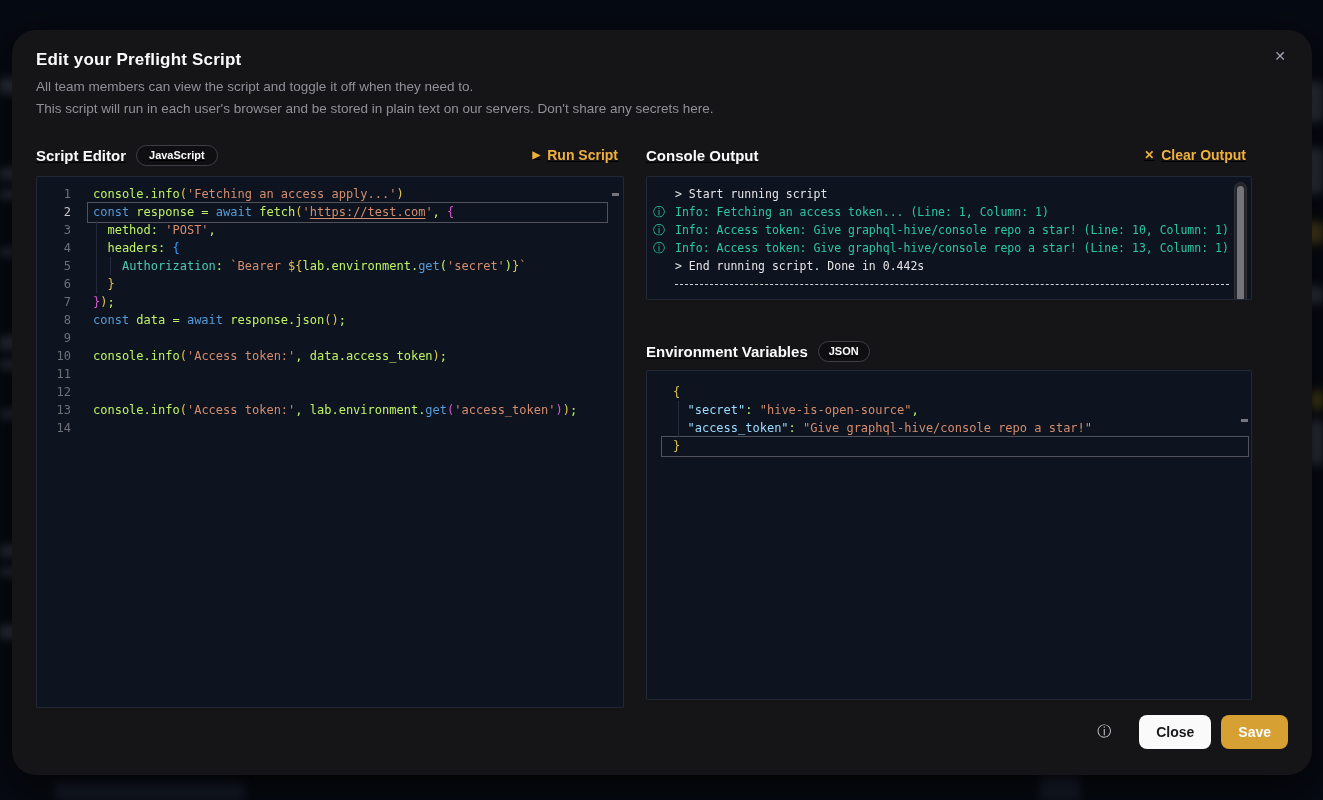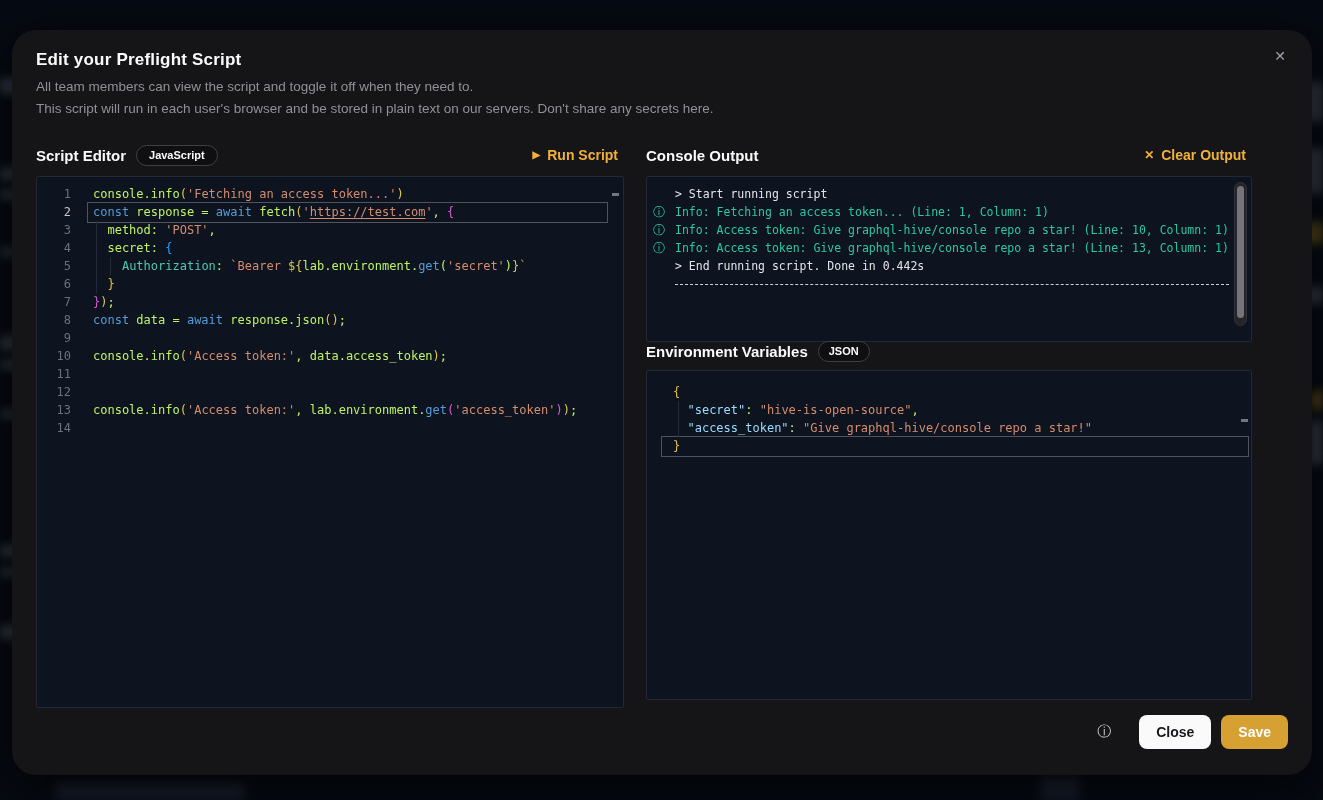--- a/index.html
+++ b/index.html
@@ -38,7 +38,7 @@
 
   
   .panel-head{
-    position:absolute;height:30px;display:flex;align-items:center;
+    position:absolute;height:30px;display:flex;align-items:center;text-decoration:underline;
   }
   .panel-title{font-size:15px;font-weight:700;color:#fafafa;}
   .badge{

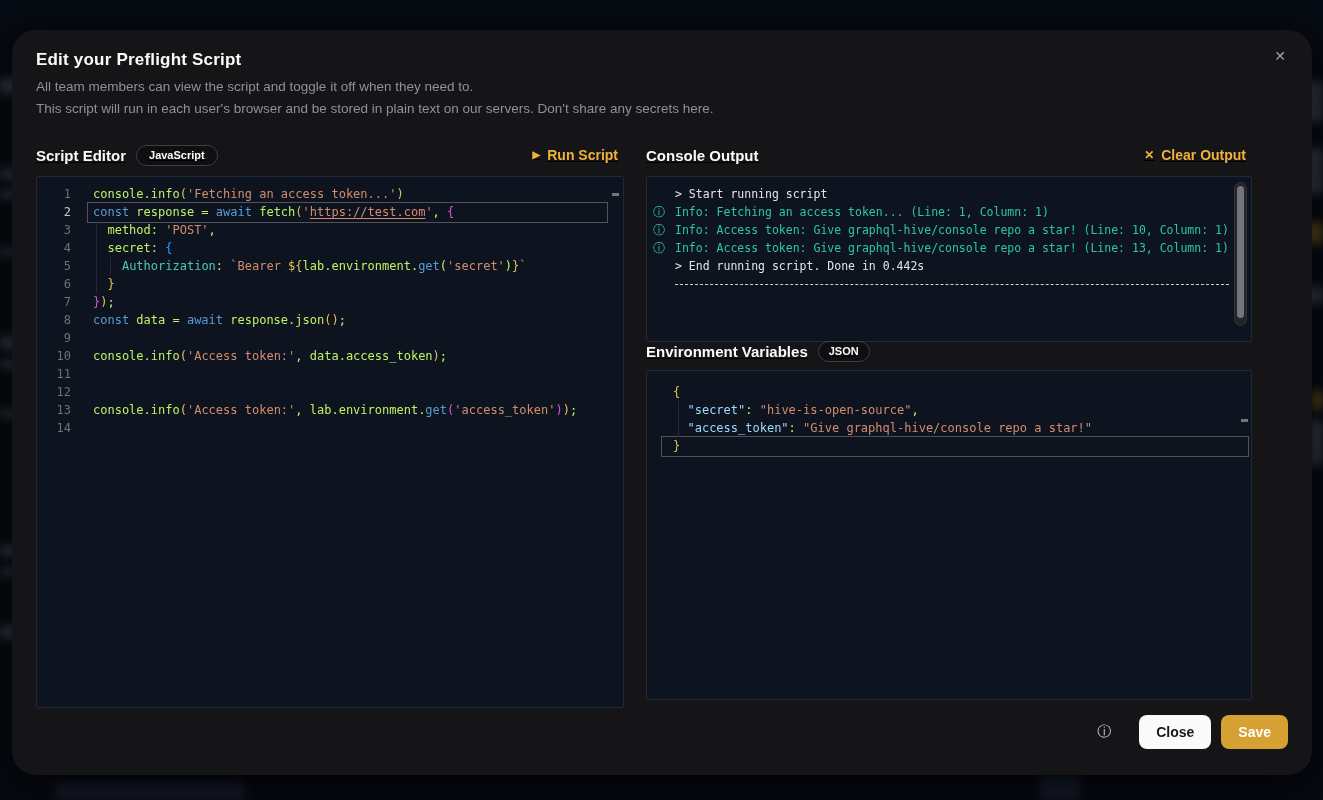--- a/index.html
+++ b/index.html
@@ -142,7 +142,7 @@
 
   <div class="editor" style="left:24px;top:146px;width:588px;height:532px;">
     <div class="editor-inner" id="script-code">
-        <div class="code-line"><span class="gutter">1</span><span class="code-text"><span class="tk-d">console.info</span><span class="tk-b1">(</span><span class="tk-s">'Fetching an access token...'</span><span class="tk-b1">)</span></span></div>
+        <div class="code-line"><span class="gutter">1</span><span class="code-text"><span class="tk-d">console.info</span><span class="tk-b1">(</span><span class="tk-s">'Fetching an access apply...'</span><span class="tk-b1">)</span></span></div>
         <div class="code-line"><span class="gutter active">2</span><span class="code-text"><span class="tk-k">const</span><span class="tk-d"> response = </span><span class="tk-k">await</span><span class="tk-d"> fetch</span><span class="tk-b1">(</span><span class="tk-s">'</span><span class="tk-su">https://test.com</span><span class="tk-s">'</span><span class="tk-d">, </span><span class="tk-b2">{</span></span></div>
         <div class="code-line"><span class="gutter">3</span><span class="code-text"><span class="tk-d">  method: </span><span class="tk-s">'POST'</span><span class="tk-d">,</span></span></div>
         <div class="code-line"><span class="gutter">4</span><span class="code-text"><span class="tk-d">  secret: </span><span class="tk-b3">{</span></span></div>

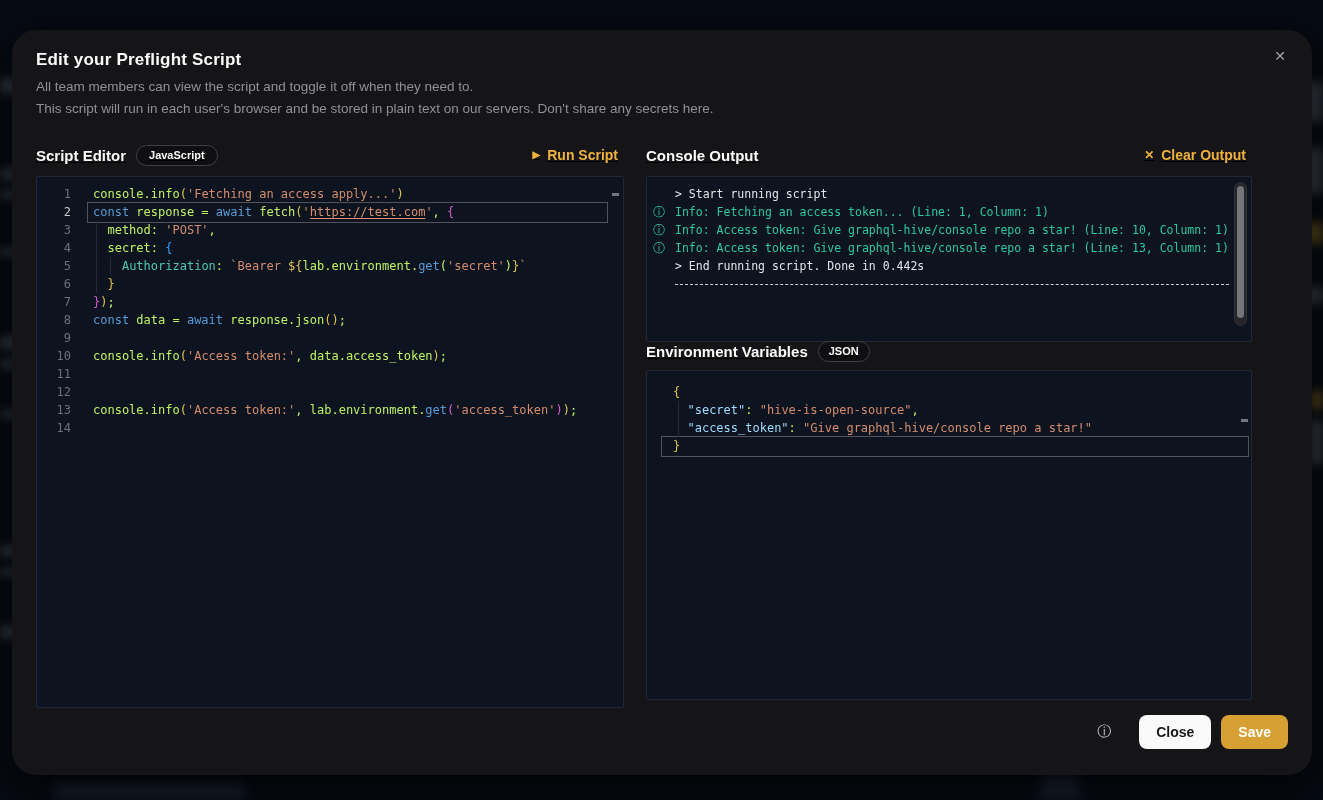--- a/index.html
+++ b/index.html
@@ -171,7 +171,7 @@
     </button>
   </div>
 
-  <div class="editor" style="left:634px;top:146px;width:606px;height:166px;">
+  <div class="editor" style="left:634px;top:146px;width:606px;height:124px;">
     <div class="console-body" id="console-body">
         <div class="c-row log">
           <span class="c-icon"></span>

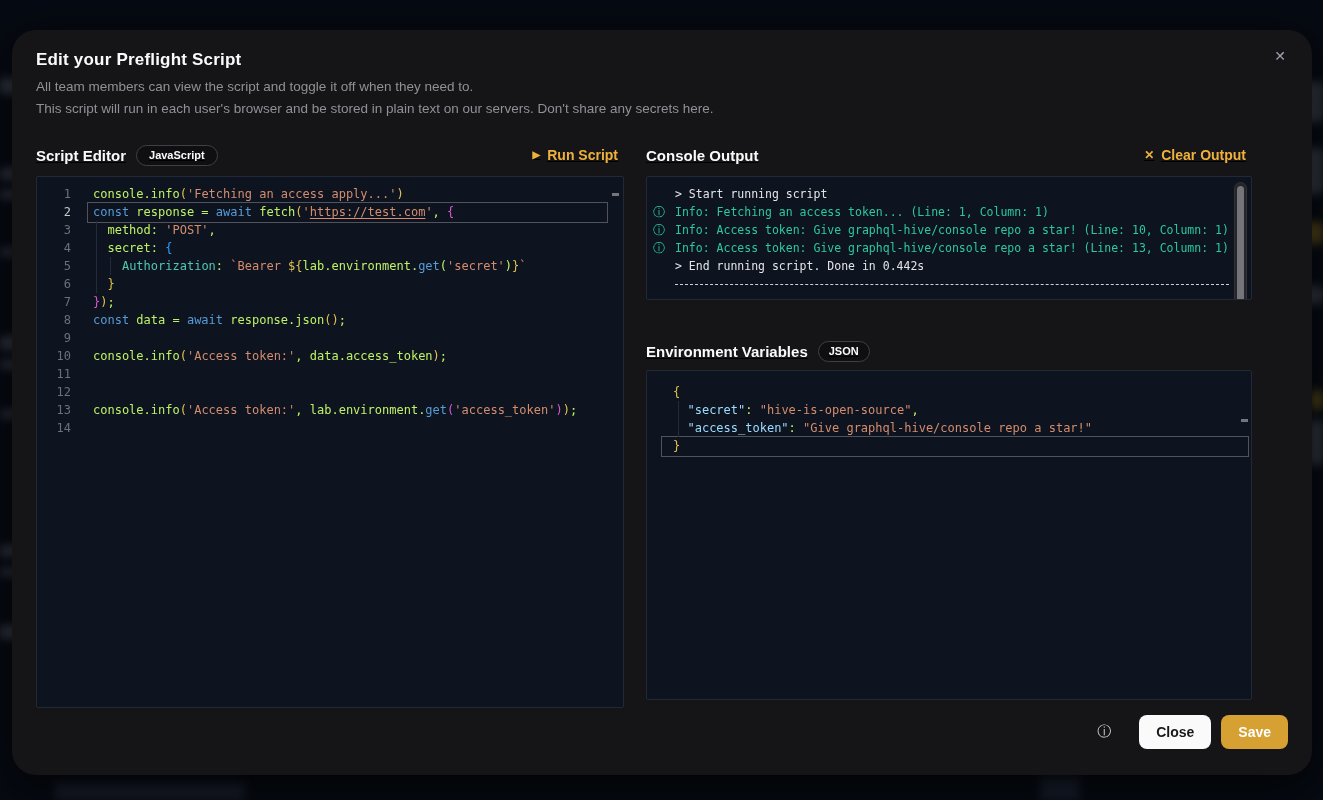--- a/index.html
+++ b/index.html
@@ -145,7 +145,7 @@
         <div class="code-line"><span class="gutter">1</span><span class="code-text"><span class="tk-d">console.info</span><span class="tk-b1">(</span><span class="tk-s">'Fetching an access apply...'</span><span class="tk-b1">)</span></span></div>
         <div class="code-line"><span class="gutter active">2</span><span class="code-text"><span class="tk-k">const</span><span class="tk-d"> response = </span><span class="tk-k">await</span><span class="tk-d"> fetch</span><span class="tk-b1">(</span><span class="tk-s">'</span><span class="tk-su">https://test.com</span><span class="tk-s">'</span><span class="tk-d">, </span><span class="tk-b2">{</span></span></div>
         <div class="code-line"><span class="gutter">3</span><span class="code-text"><span class="tk-d">  method: </span><span class="tk-s">'POST'</span><span class="tk-d">,</span></span></div>
-        <div class="code-line"><span class="gutter">4</span><span class="code-text"><span class="tk-d">  secret: </span><span class="tk-b3">{</span></span></div>
+        <div class="code-line"><span class="gutter">4</span><span class="code-text"><span class="tk-d">  headers: </span><span class="tk-b3">{</span></span></div>
         <div class="code-line"><span class="gutter">5</span><span class="code-text"><span class="tk-d">    </span><span class="tk-ty">Authorization</span><span class="tk-d">: </span><span class="tk-s">`Bearer </span><span class="tk-b1">${</span><span class="tk-d">lab.environment.</span><span class="tk-k">get</span><span class="tk-d">(</span><span class="tk-s">'secret'</span><span class="tk-d">)</span><span class="tk-b1">}</span><span class="tk-s">`</span></span></div>
         <div class="code-line"><span class="gutter">6</span><span class="code-text"><span class="tk-b1">  }</span></span></div>
         <div class="code-line"><span class="gutter">7</span><span class="code-text"><span class="tk-b2">}</span><span class="tk-b1">)</span><span class="tk-d">;</span></span></div>

